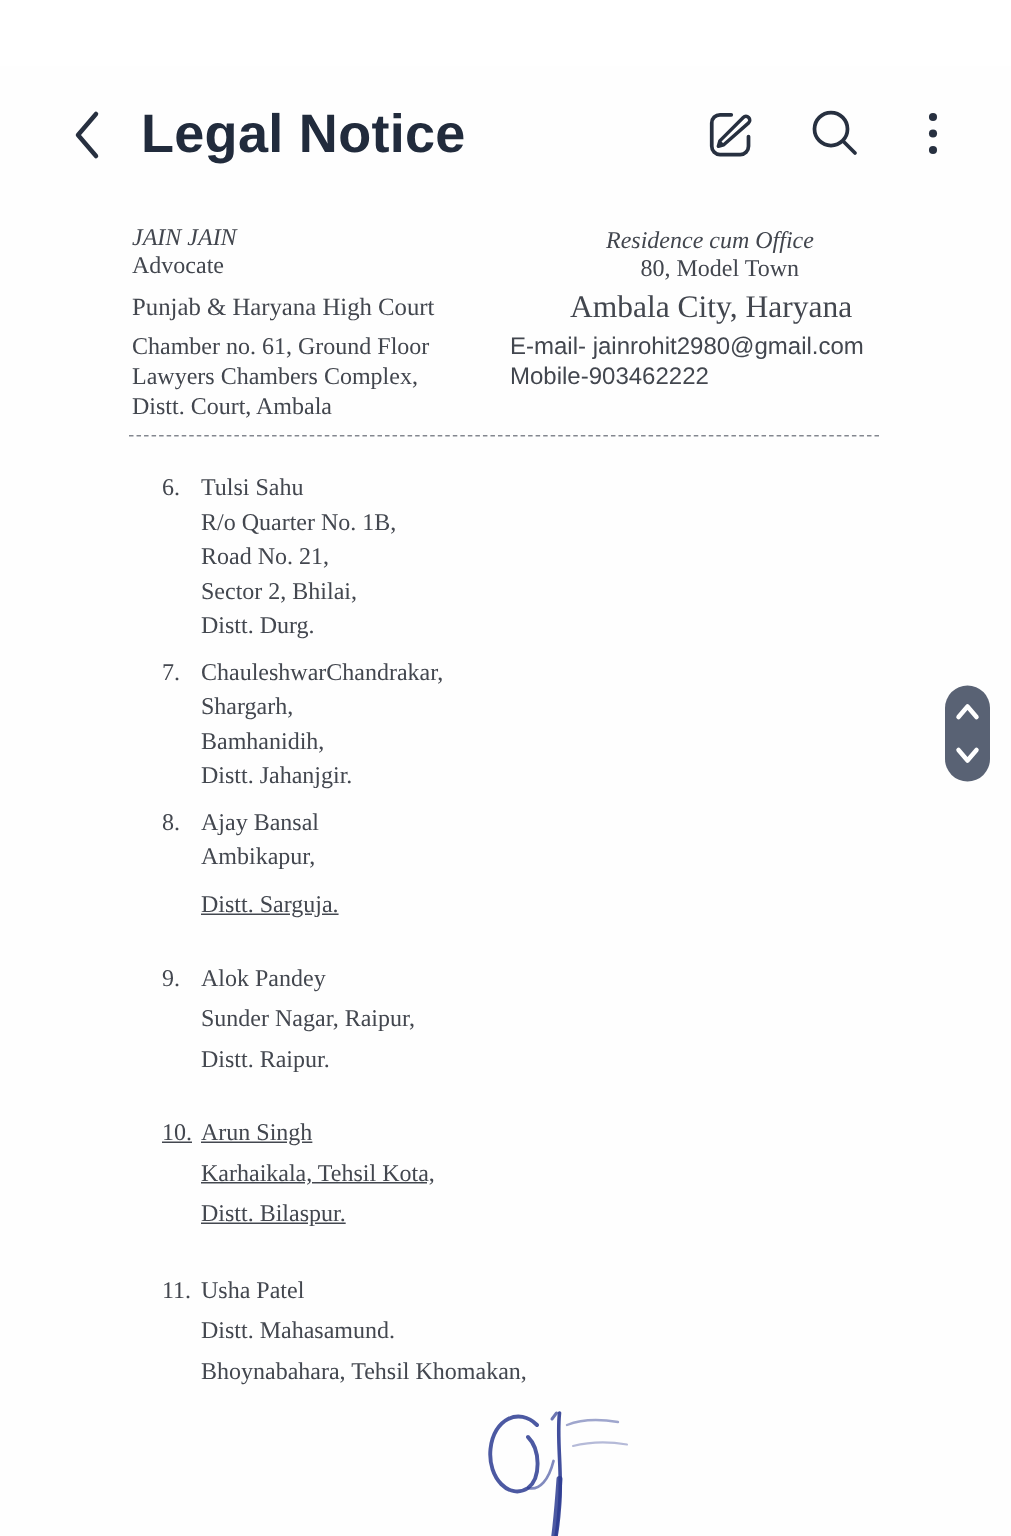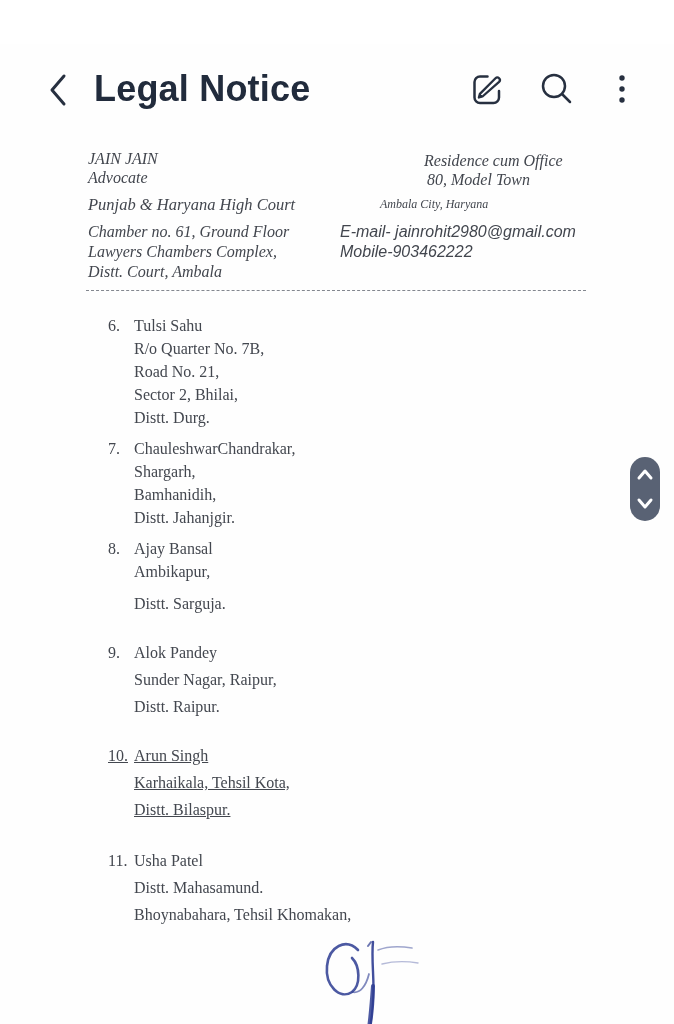--- a/index.html
+++ b/index.html
@@ -30,7 +30,7 @@
   .lh-role{left:88px;top:124px;}
   .lh-court{left:88px;top:151px;font-size:16.5px;}
   .lh-chamber{left:88px;top:178px;}
-  .lh-office-title{left:424px;top:107px;}
+  .lh-office-title{left:404px;top:107px;}
   .lh-office-addr{left:427px;top:126px;}
   .lh-office-city{left:380px;top:150px;font-size:12px;}
   .lh-contact{left:340px;top:178px;font-family:"Liberation Sans", sans-serif;font-size:16px;}

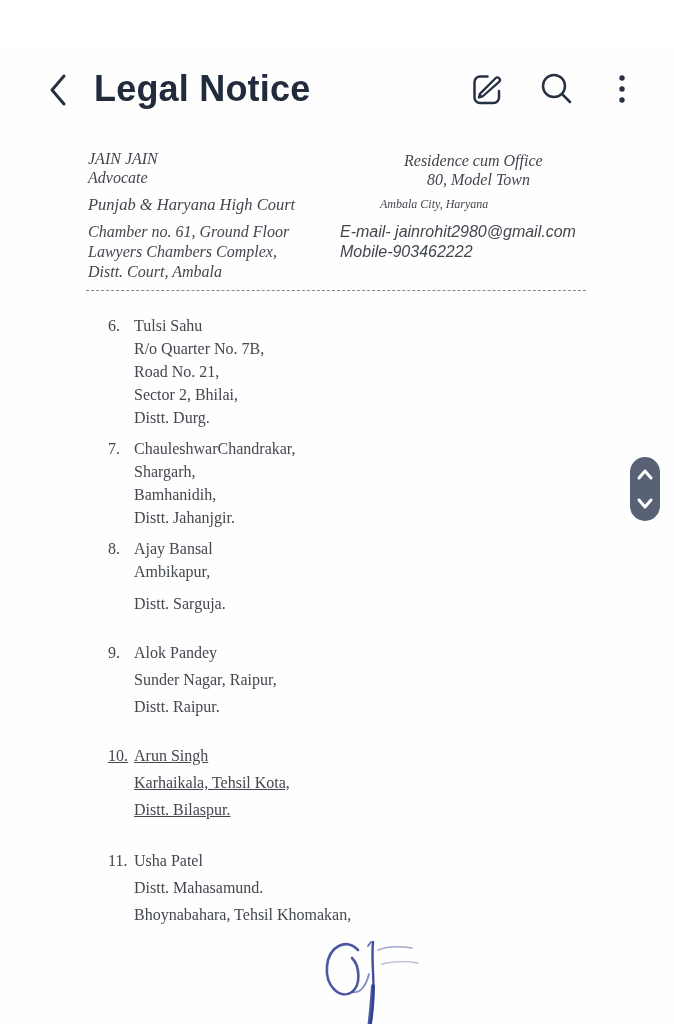--- a/index.html
+++ b/index.html
@@ -24,7 +24,7 @@
   }
 
   
-  .docline{position:absolute;font-size:16px;line-height:20px;white-space:nowrap;color:#42464e;font-style:italic;}
+  .docline{position:absolute;font-size:16px;line-height:20px;white-space:nowrap;color:#42464e;}
   .italic{font-style:italic;}
   .lh-name{left:88px;top:105px;}
   .lh-role{left:88px;top:124px;}

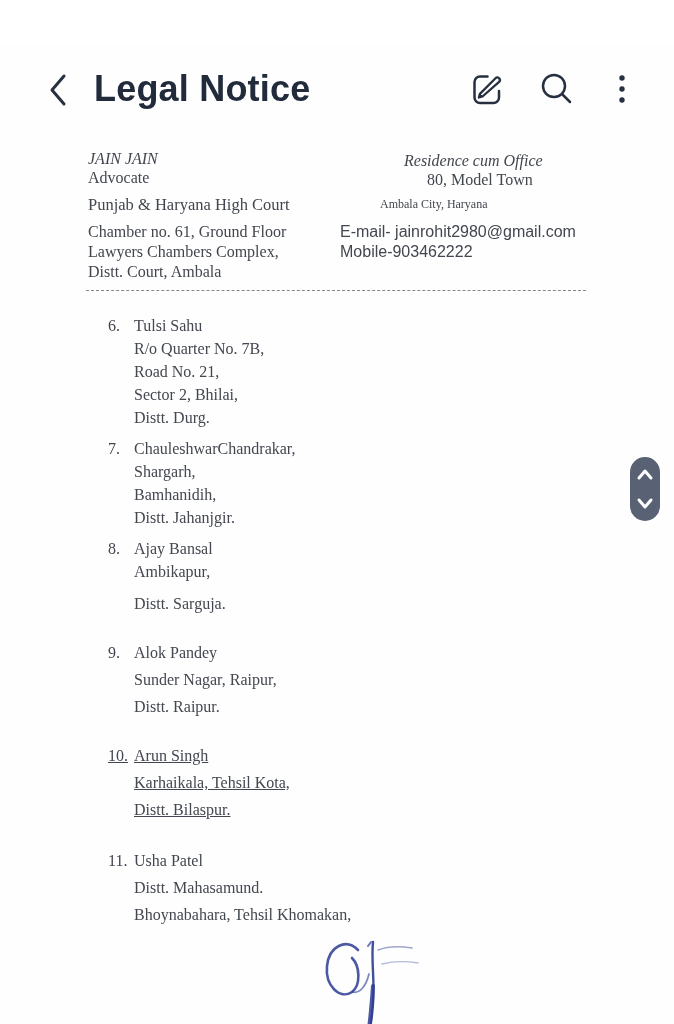--- a/index.html
+++ b/index.html
@@ -32,7 +32,7 @@
   .lh-chamber{left:88px;top:178px;}
   .lh-office-title{left:404px;top:107px;}
   .lh-office-addr{left:427px;top:126px;}
-  .lh-office-city{left:380px;top:150px;font-size:12px;}
+  .lh-office-city{left:380px;top:150px;font-size:21px;}
   .lh-contact{left:340px;top:178px;font-family:"Liberation Sans", sans-serif;font-size:16px;}
   .multiline div{white-space:nowrap;}
   .divider{position:absolute;left:86px;top:246px;width:500px;height:0;

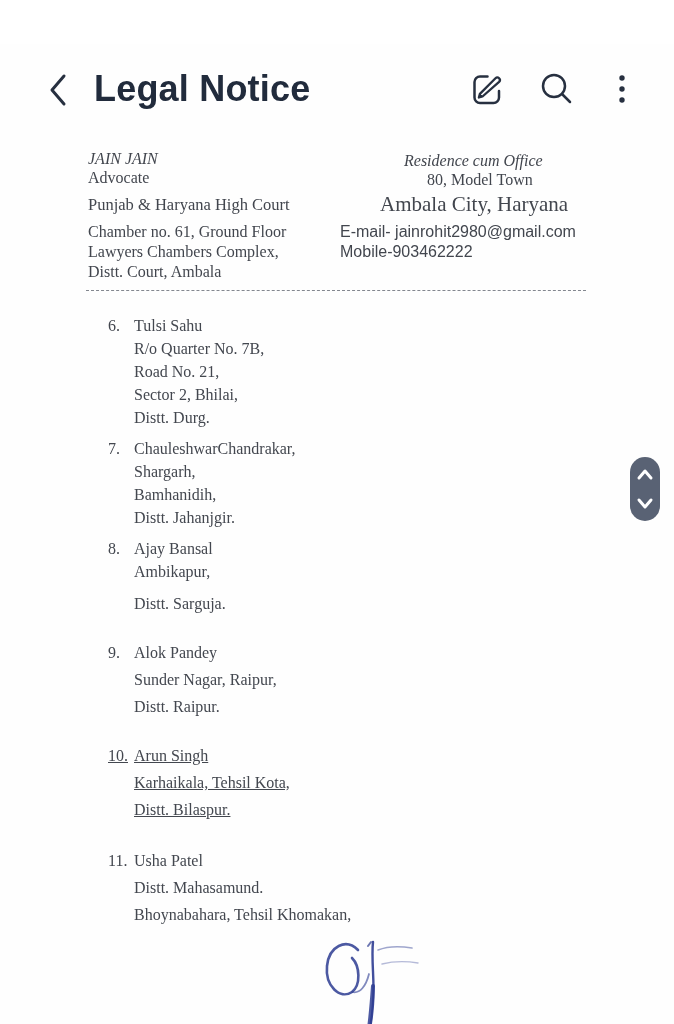--- a/index.html
+++ b/index.html
@@ -115,7 +115,7 @@
       <span class="pnum">6.</span>
       <div class="plines">
         <div>Tulsi Sahu</div>
-        <div>R/o Quarter No. 7B,</div>
+        <div>R/o Quarter No. 1B,</div>
         <div>Road No. 21,</div>
         <div>Sector 2, Bhilai,</div>
         <div>Distt. Durg.</div>

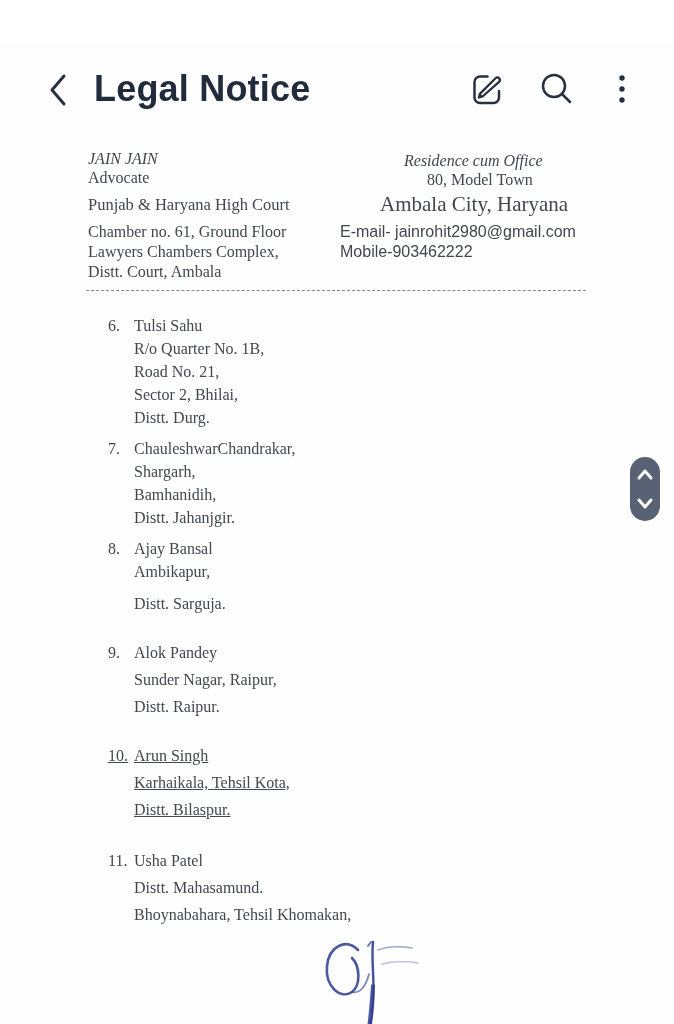--- a/index.html
+++ b/index.html
@@ -45,7 +45,7 @@
   .plines{line-height:23px;}
   .plines div{white-space:nowrap;}
   .loose .plines div + div{margin-top:4px;}
-  .gap-before{margin-top:9px !important;}
+  .gap-before{margin-top:9px !important;text-decoration:underline;}
   .p0{top:270px;} .p1{top:393px;} .p2{top:493px;}
   .p3{top:597px;} .p4{top:700px;text-decoration:underline;} .p5{top:805px;}
 

